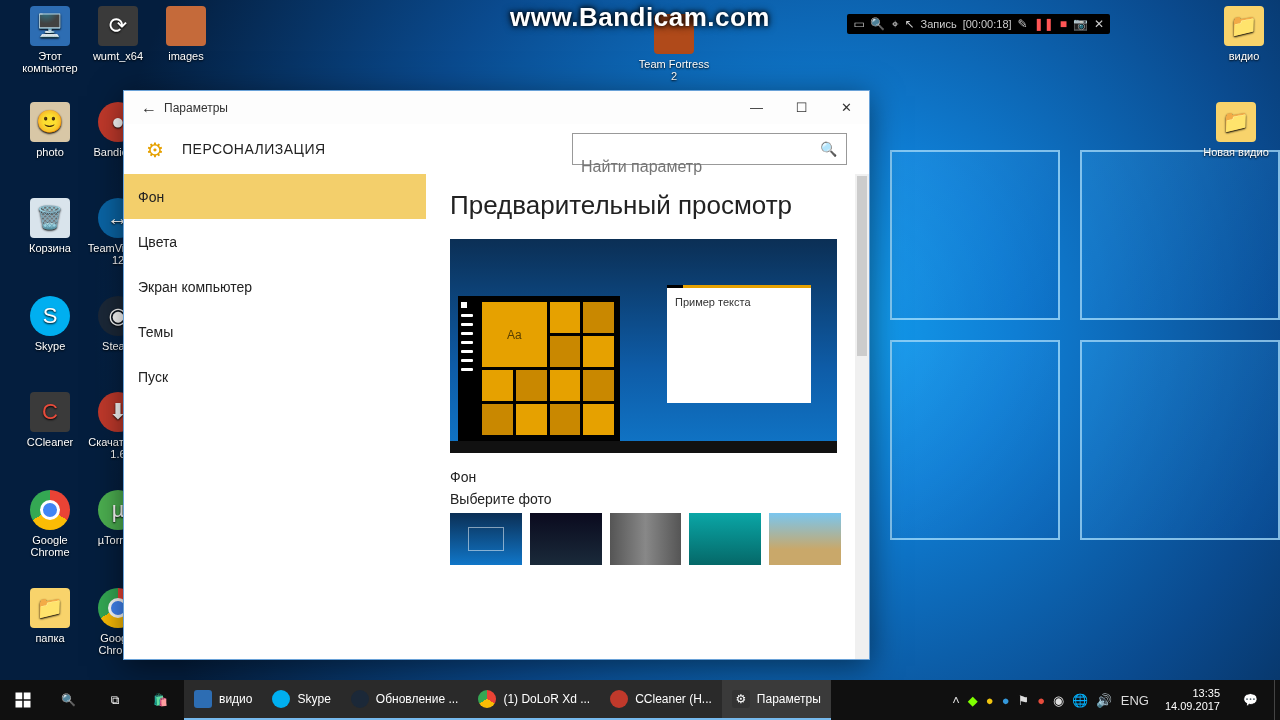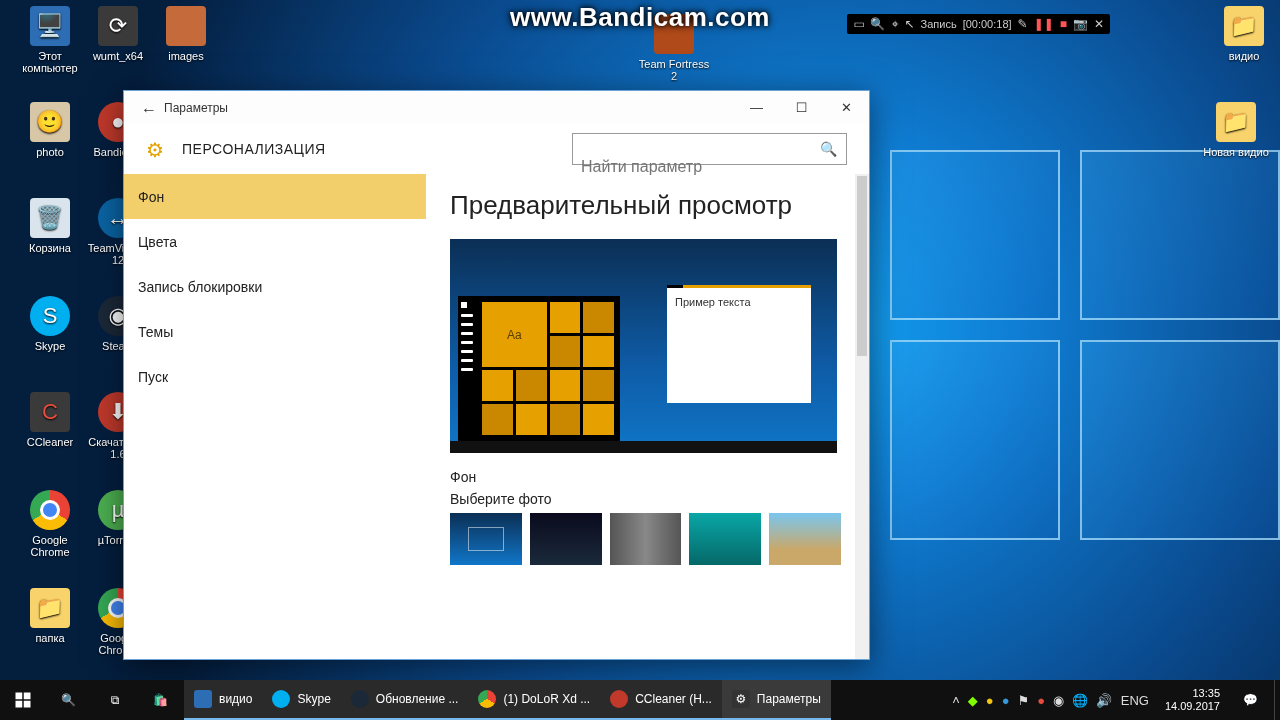--- a/index.html
+++ b/index.html
@@ -308,7 +308,7 @@
     <div class="sidebar">
       <div class="item active">Фон</div>
       <div class="item">Цвета</div>
-      <div class="item">Запись блокировки</div>
+      <div class="item">Экран компьютер</div>
       <div class="item">Темы</div>
       <div class="item">Пуск</div>
     </div>

